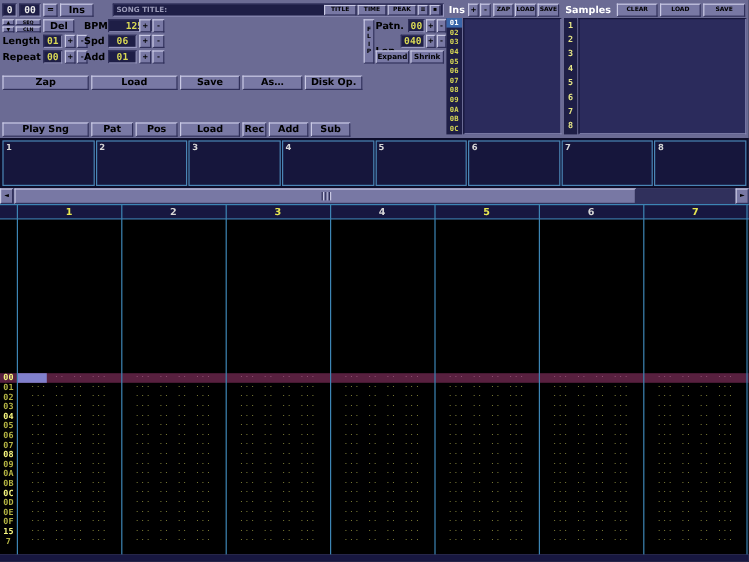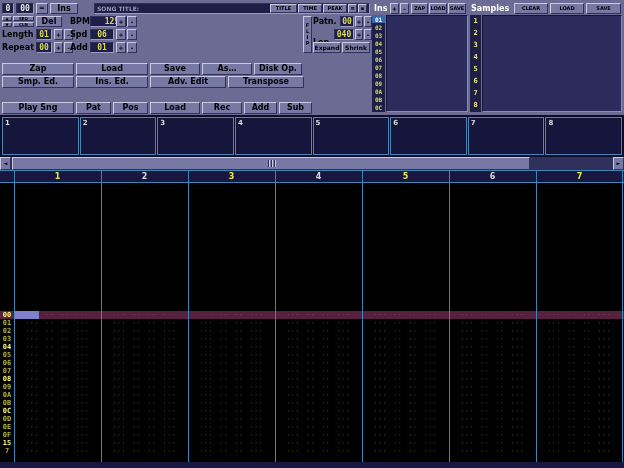--- a/index.html
+++ b/index.html
@@ -149,12 +149,6 @@
       <div class="bv mbtn" style="width: 50px;">As…</div>
       <div class="bv mbtn" style="width: 48px;">Disk Op.</div>
     </div>
-  <div class="menu-row" id="menu-row-2" style="top:76px">
-      <div class="bv mbtn" style="width: 72px;">Smp. Ed.</div>
-      <div class="bv mbtn" style="width: 72px;">Ins. Ed.</div>
-      <div class="bv mbtn" style="width: 76px;">Adv. Edit</div>
-      <div class="bv mbtn" style="width: 76px;">Transpose</div>
-    </div>
   <div class="menu-row" id="menu-row-4" style="top:102px">
       <div class="bv mbtn" style="width: 72px;">Play Sng</div>
       <div class="bv mbtn" style="width: 35px;">Pat</div>

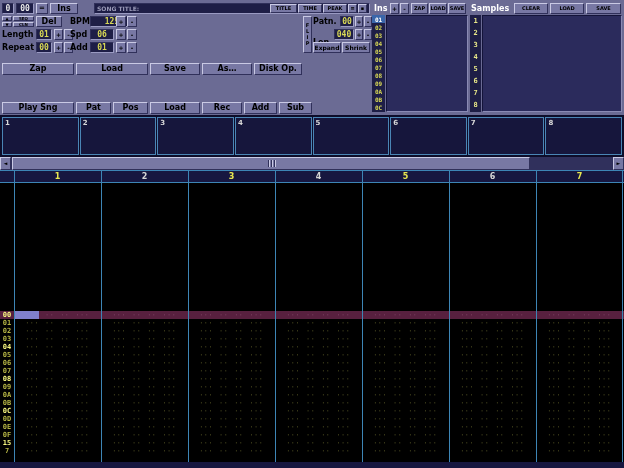--- a/index.html
+++ b/index.html
@@ -154,7 +154,7 @@
       <div class="bv mbtn" style="width: 35px;">Pat</div>
       <div class="bv mbtn" style="width: 35px;">Pos</div>
       <div class="bv mbtn" style="width: 50px;">Load</div>
-      <div class="bv mbtn" style="width: 40px;">Rec</div>
+      <div class="bv mbtn" style="width: 20px;">Rec</div>
       <div class="bv mbtn" style="width: 33px;">Add</div>
       <div class="bv mbtn" style="width: 33px;">Sub</div>
     </div>

